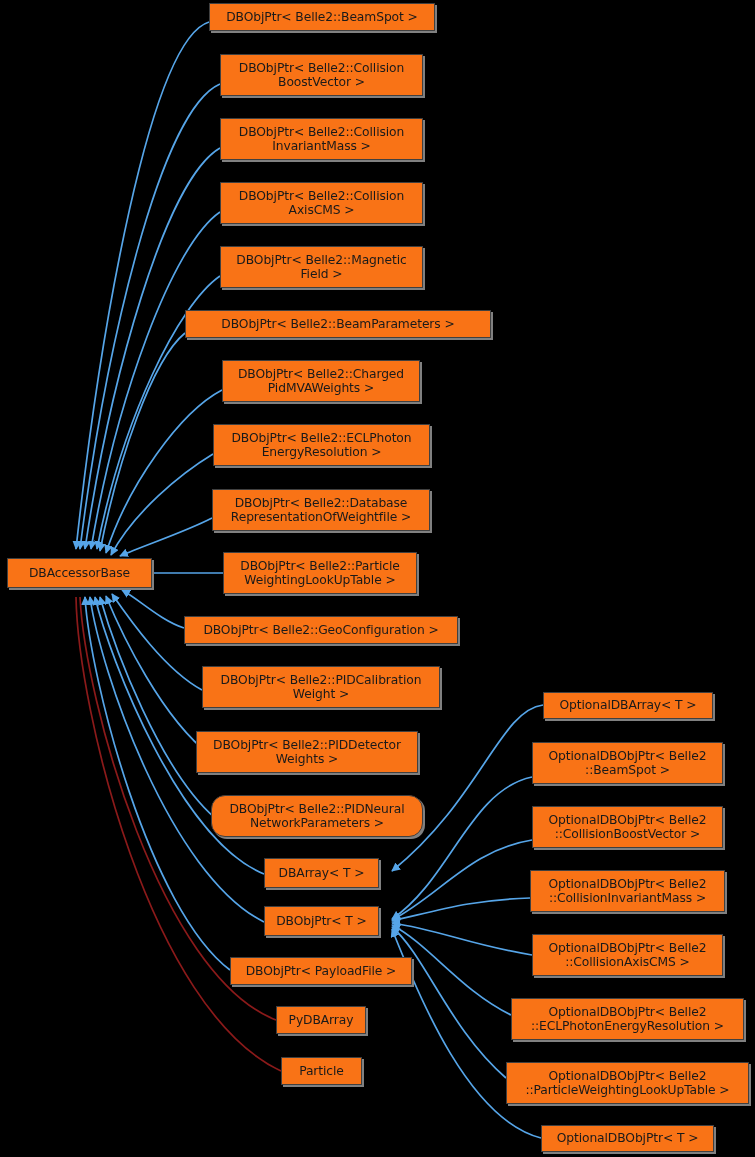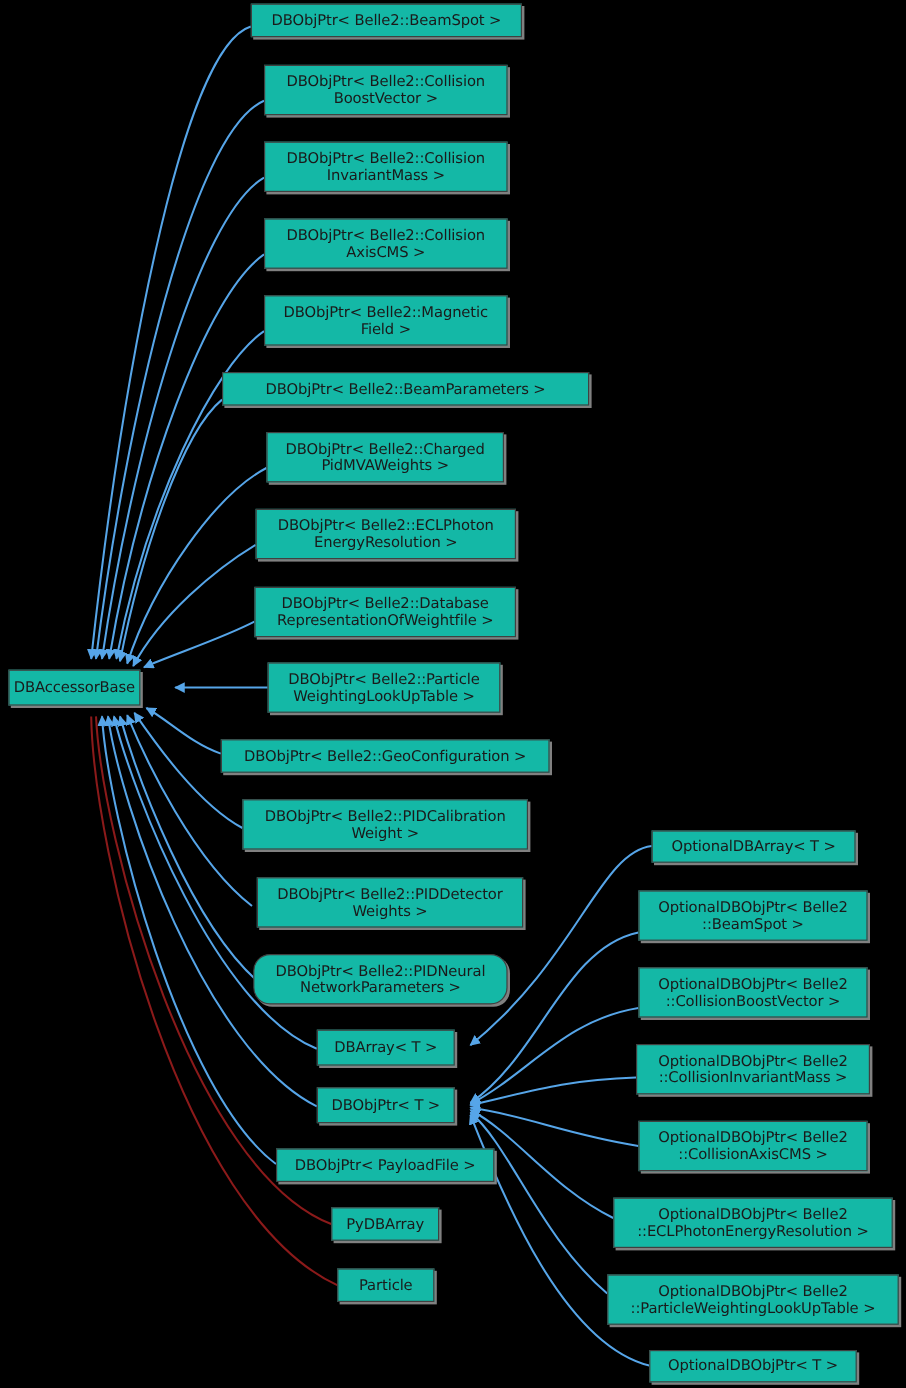--- a/index.html
+++ b/index.html
@@ -28,7 +28,7 @@
   .node {
     position: absolute;
     box-sizing: border-box;
-    background: #14b8a6;
+    background: #f97316;
     border: 1px solid #404040;
     box-shadow: 2px 2px 0 0 #808080;
     display: flex;

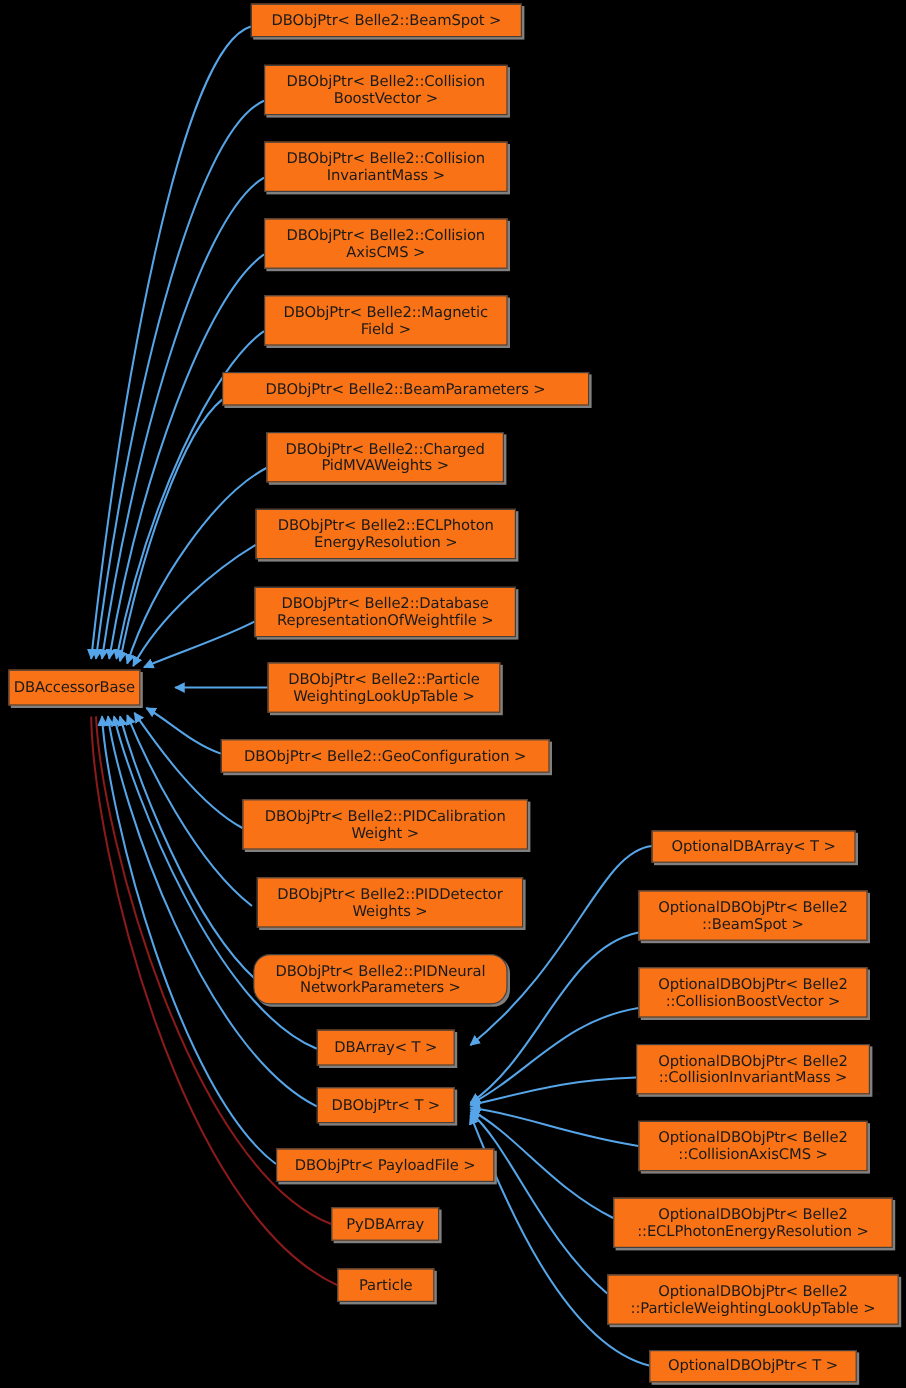--- a/index.html
+++ b/index.html
@@ -87,7 +87,7 @@
       </g>
   </svg>
   <div id="nodes-layer">
-      <div class="node" style="left: 7px; top: 558px; width: 110px; height: 30px;">DBAccessorBase</div>
+      <div class="node" style="left: 7px; top: 558px; width: 145px; height: 30px;">DBAccessorBase</div>
       <div class="node" style="left: 209px; top: 3px; width: 226px; height: 28px;">DBObjPtr&lt; Belle2::BeamSpot &gt;</div>
       <div class="node" style="left: 220px; top: 54px; width: 203px; height: 42px;">DBObjPtr&lt; Belle2::Collision
 BoostVector &gt;</div>

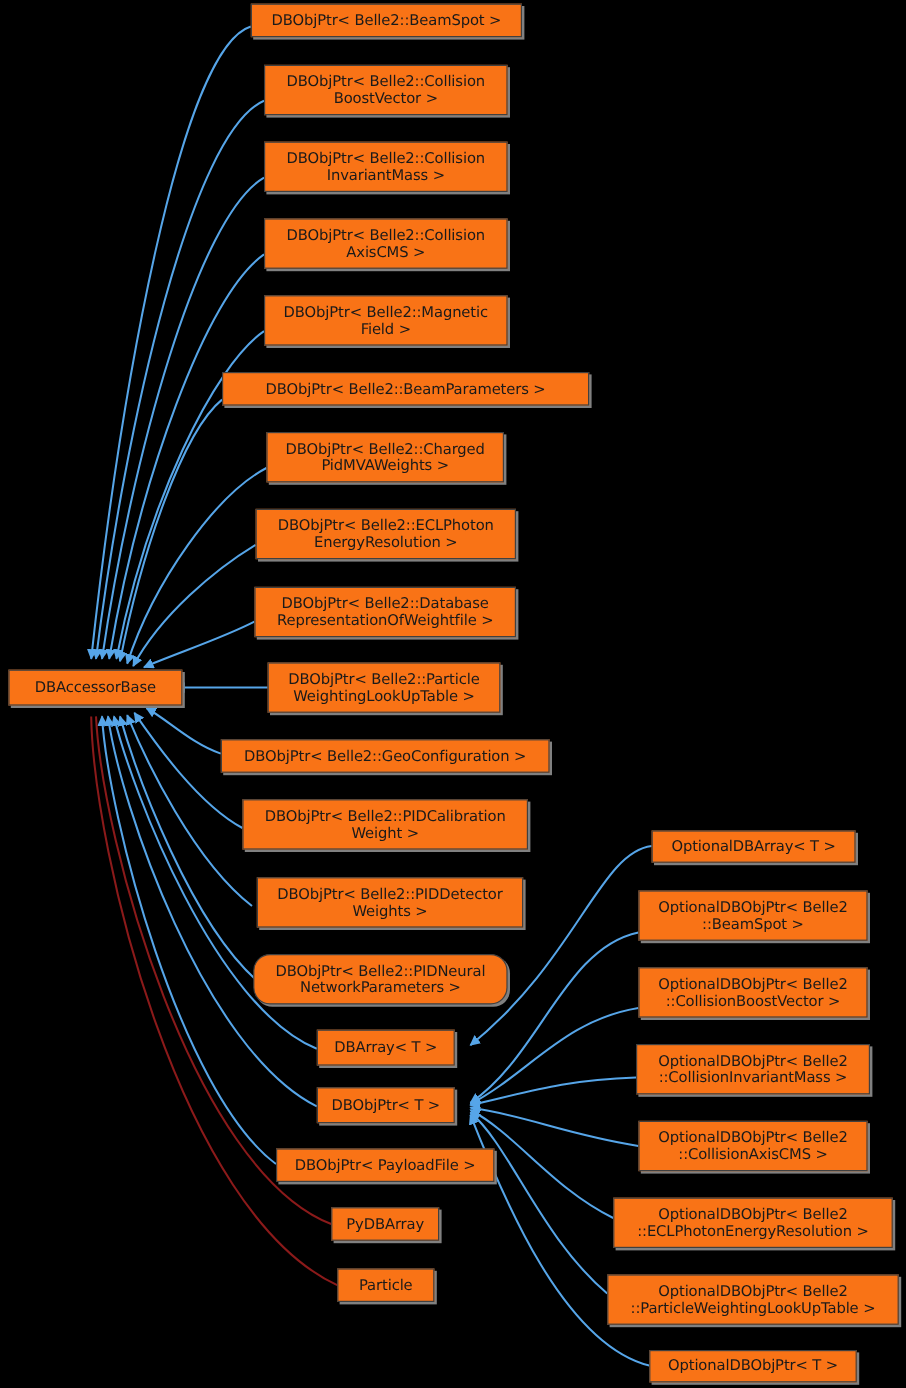--- a/index.html
+++ b/index.html
@@ -109,7 +109,7 @@
       <div class="node" style="left: 184px; top: 616px; width: 274px; height: 28px;">DBObjPtr&lt; Belle2::GeoConfiguration &gt;</div>
       <div class="node" style="left: 202px; top: 666px; width: 238px; height: 42px;">DBObjPtr&lt; Belle2::PIDCalibration
 Weight &gt;</div>
-      <div class="node" style="left: 214px; top: 731px; width: 222px; height: 42px;">DBObjPtr&lt; Belle2::PIDDetector
+      <div class="node" style="left: 196px; top: 731px; width: 222px; height: 42px;">DBObjPtr&lt; Belle2::PIDDetector
 Weights &gt;</div>
       <div class="node" style="left: 211px; top: 795px; width: 212px; height: 42px; border-radius: 14px;">DBObjPtr&lt; Belle2::PIDNeural
 NetworkParameters &gt;</div>

